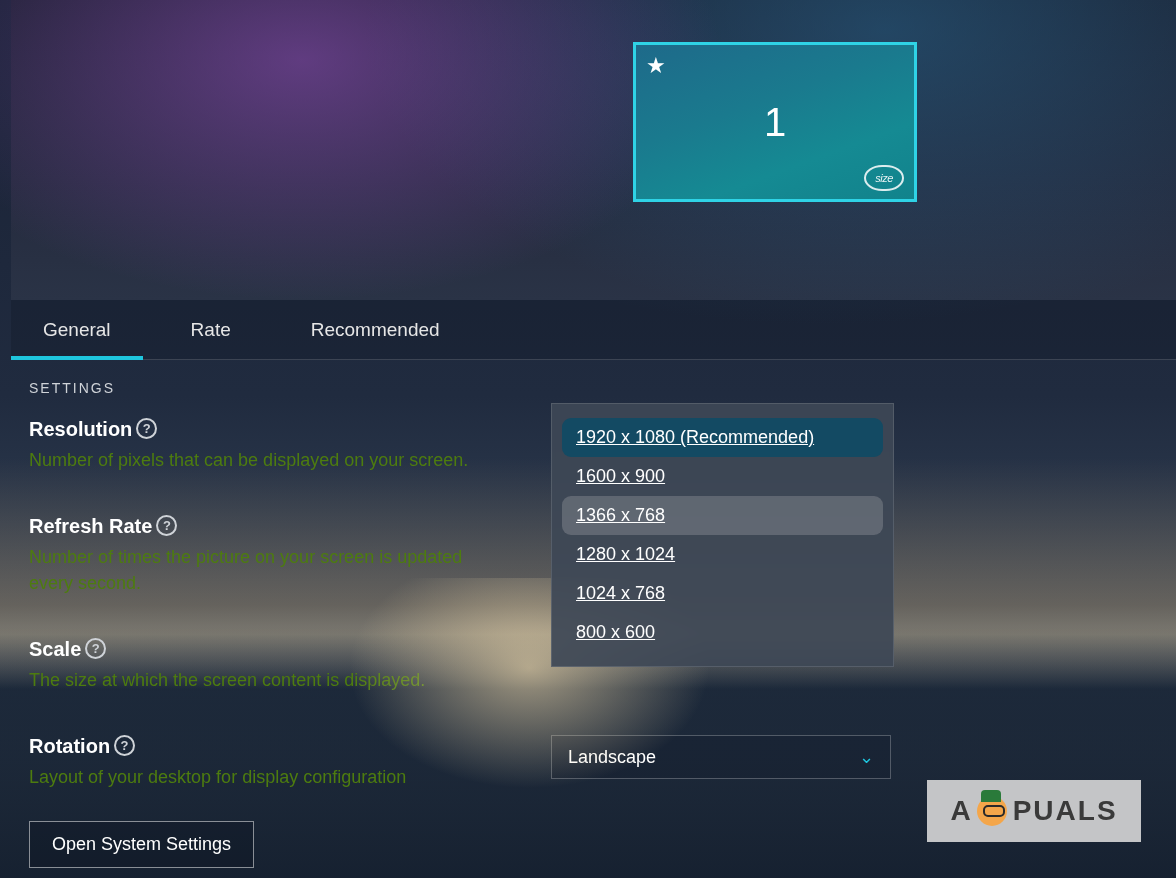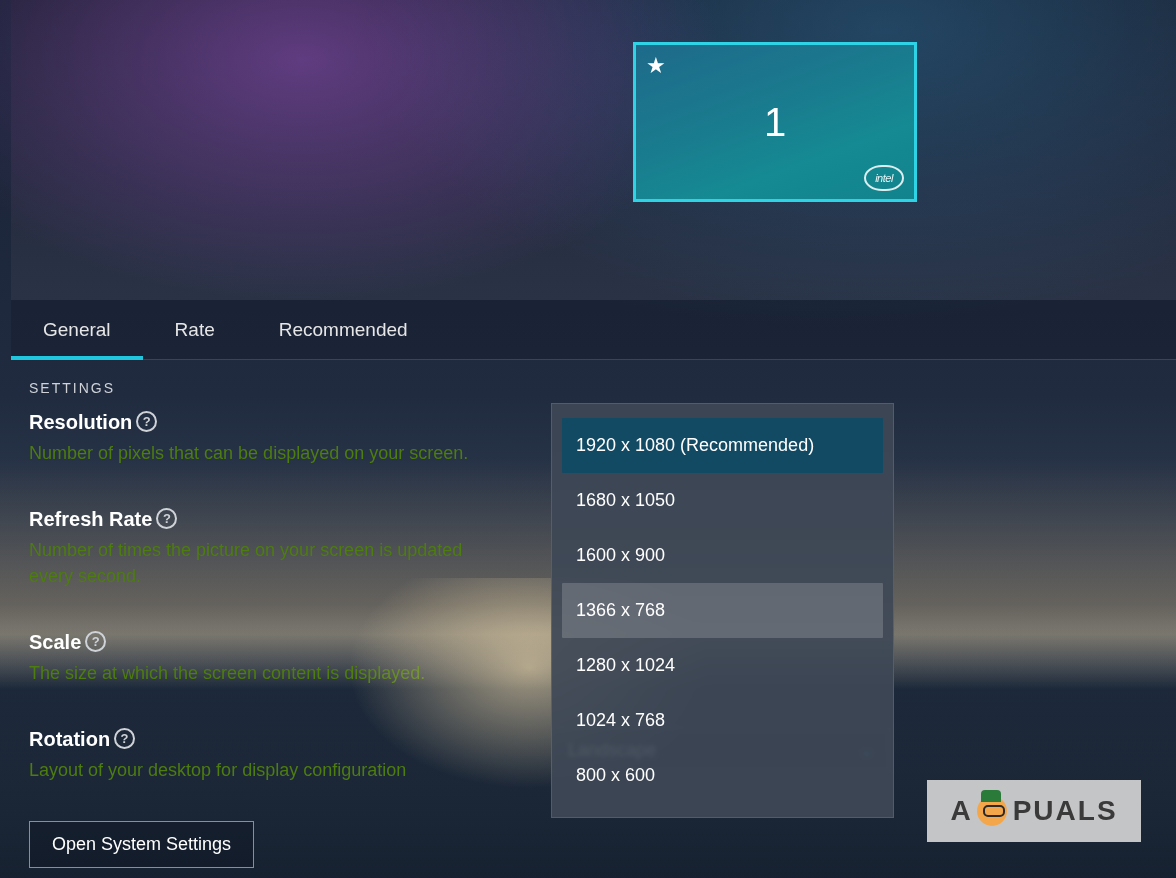--- a/index.html
+++ b/index.html
@@ -144,7 +144,7 @@
   <div class="monitor-tile">
     <span class="monitor-star">★</span>
     <span class="monitor-num">1</span>
-    <span class="intel-logo">intel</span>
+    <span class="intel-logo">size</span>
   </div>
 </div>
 

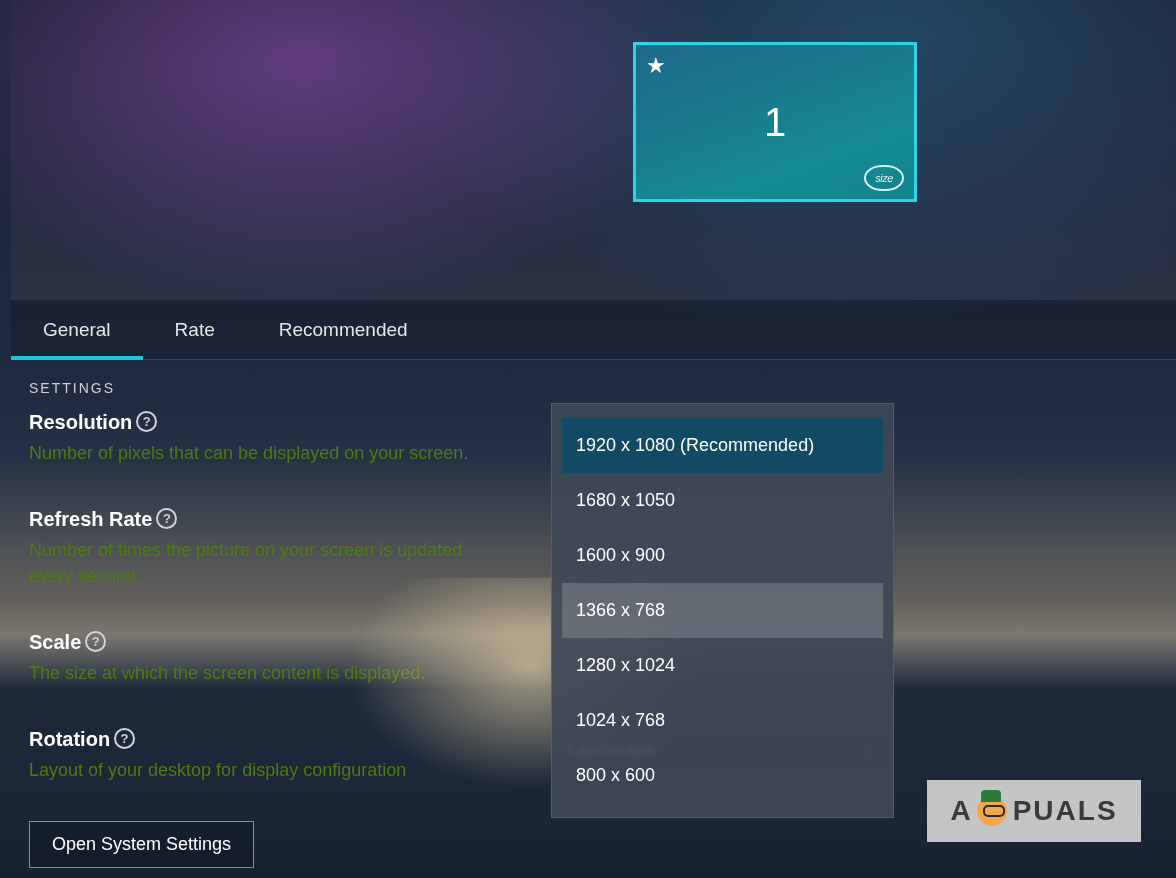--- a/index.html
+++ b/index.html
@@ -59,6 +59,7 @@
     display:flex; align-items:stretch;
     border-bottom:1px solid rgba(255,255,255,0.15);
     background: rgba(10,18,30,0.25);
+    gap: 16px;
   }
   .tab {
     padding: 0 32px; display:flex; align-items:center;

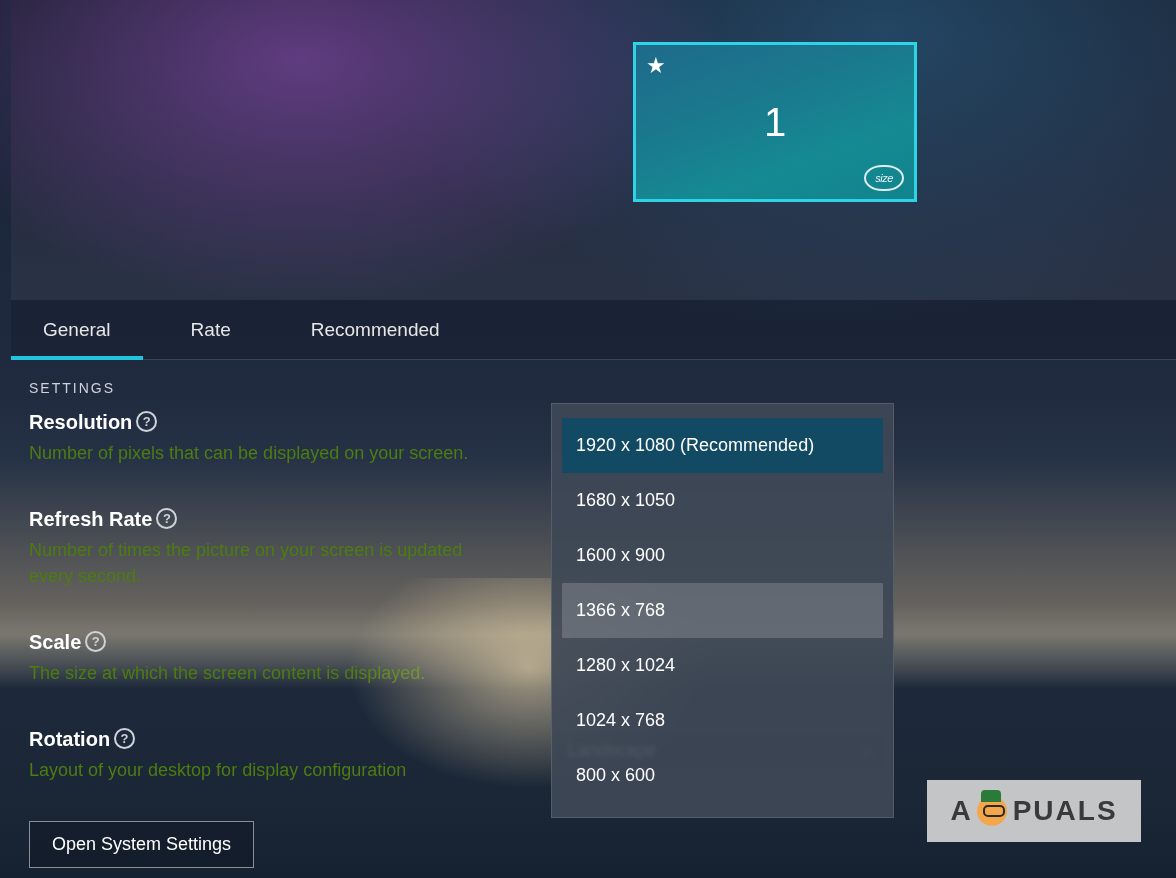--- a/index.html
+++ b/index.html
@@ -74,7 +74,7 @@
     position:absolute; left:11px; right:0; top:360px; bottom:0;
     padding: 20px 18px 18px 18px;
   }
-  .section-header { font-size:14px; letter-spacing:2px; color:#cfd3d8; margin-bottom:15px; }
+  .section-header { font-size:14px; letter-spacing:2px; color:#cfd3d8; margin-bottom:22px; }
 
   .row { display:flex; align-items:flex-start; margin-bottom:42px; position:relative; }
   .row-left { width:522px; }

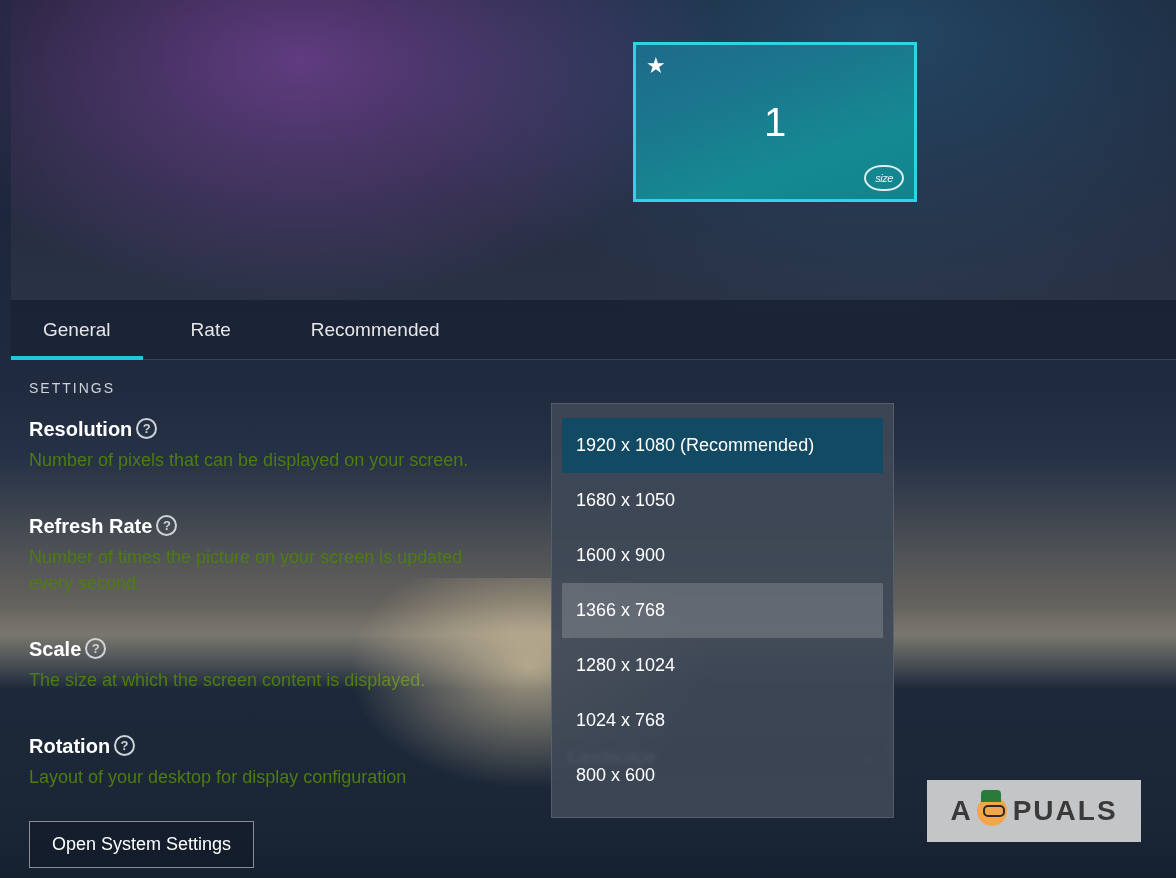--- a/index.html
+++ b/index.html
@@ -105,7 +105,7 @@
     backdrop-filter: blur(2px);
   }
   .dd-item {
-    padding:17px 14px; font-size:18px; cursor:pointer; border-radius:1px;
+    padding:9px 14px; font-size:18px; cursor:pointer; border-radius:9px;text-decoration:underline;
   }
   .dd-item.selected { background:#134a63; }
   .dd-item.hover { background: rgba(200,200,200,0.25); }

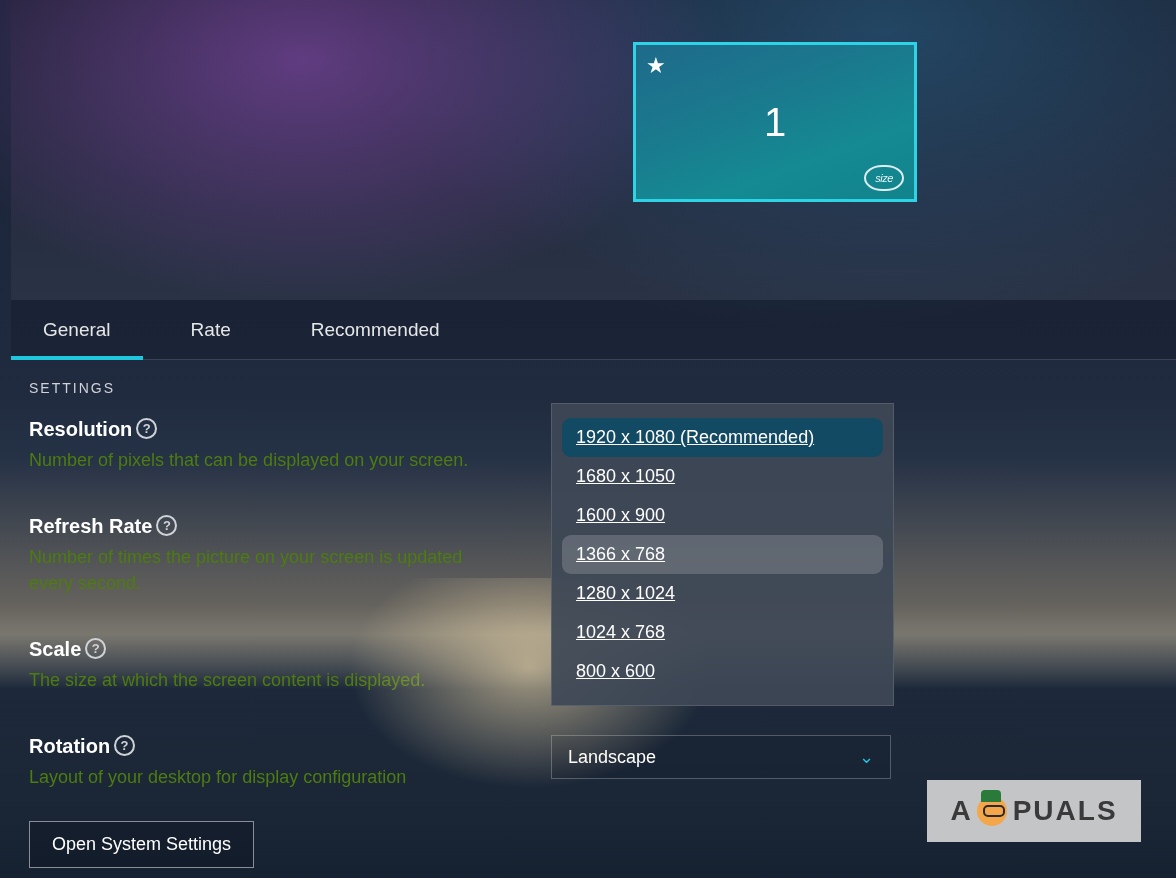--- a/index.html
+++ b/index.html
@@ -205,7 +205,6 @@
 
 <div class="dropdown" id="res-dropdown">
     <div class="dd-item selected">1920 x 1080 (Recommended)</div>
-    <div class="dd-item">1680 x 1050</div>
     <div class="dd-item">1600 x 900</div>
     <div class="dd-item hover">1366 x 768</div>
     <div class="dd-item">1280 x 1024</div>

